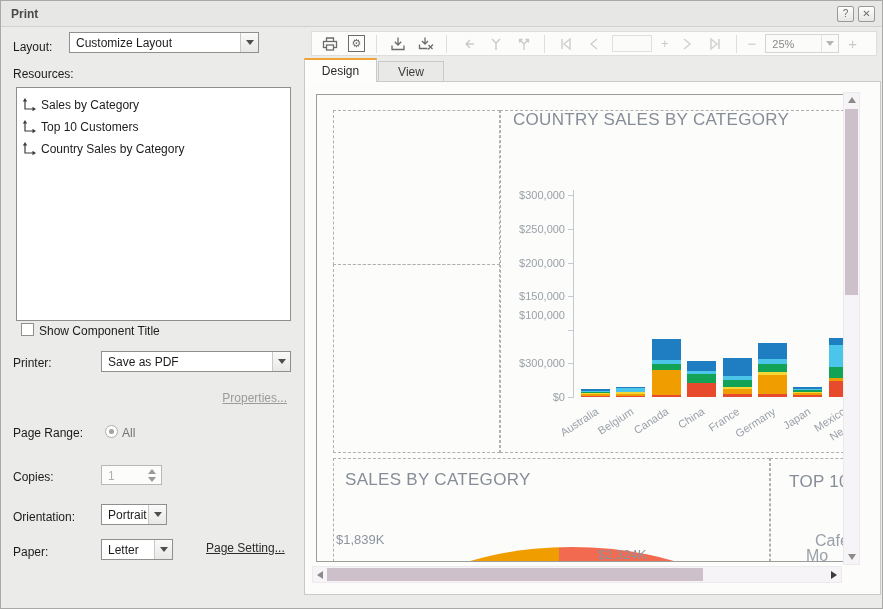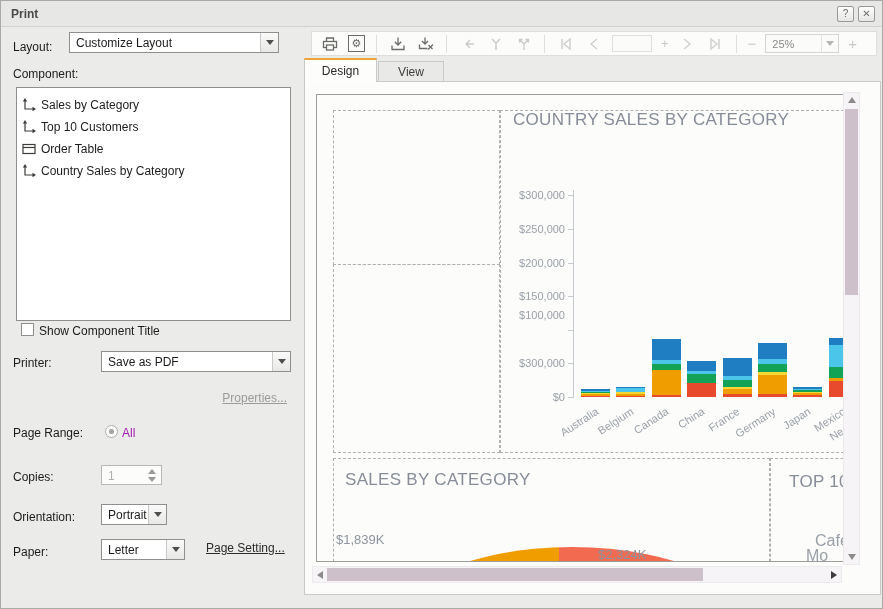--- a/index.html
+++ b/index.html
@@ -87,7 +87,7 @@
 
   <div>
     <span class="lbl" style="left:12px;top:39px;">Layout:</span>
-    <div class="dd" style="left:68px;top:31px;width:210px;">
+    <div class="dd" style="left:68px;top:31px;width:190px;">
       <span class="dd-text">Customize Layout</span>
       <span class="dd-btn">
           <span class="caret"></span>

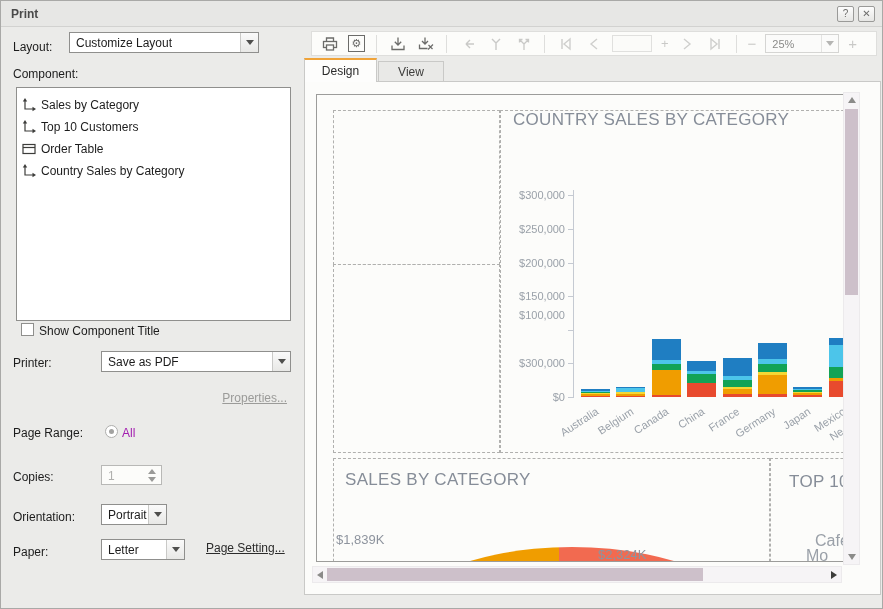--- a/index.html
+++ b/index.html
@@ -94,7 +94,7 @@
         </span>
     </div>
 
-    <span class="lbl" style="left:12px;top:66px;">Component:</span>
+    <span class="lbl" style="left:12px;top:66px;">Resources:</span>
     <div class="listbox">
       <div class="res-item">
         <svg width="16" height="16" viewBox="0 0 16 16">

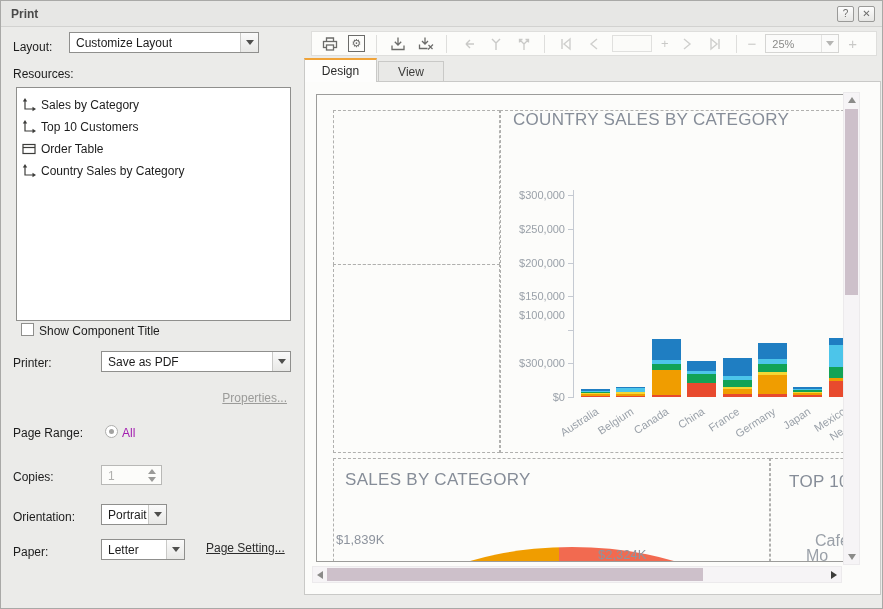--- a/index.html
+++ b/index.html
@@ -114,13 +114,6 @@
       </div>
       <div class="res-item">
         <svg width="16" height="16" viewBox="0 0 16 16">
-            <rect x="2" y="3.5" width="12" height="9" fill="none" stroke="#3c3c3a" stroke-width="1.2"></rect>
-            <line x1="2" y1="6.5" x2="14" y2="6.5" stroke="#3c3c3a" stroke-width="1.2"></line>
-          </svg>
-        <span>Order Table</span>
-      </div>
-      <div class="res-item">
-        <svg width="16" height="16" viewBox="0 0 16 16">
             <path d="M4 4 V12 H12" fill="none" stroke="#3c3c3a" stroke-width="1.2"></path>
             <path d="M4 1 L1.8 4.5 H6.2 Z" fill="#3c3c3a"></path>
             <path d="M15 12 L11.5 9.8 V14.2 Z" fill="#3c3c3a"></path>

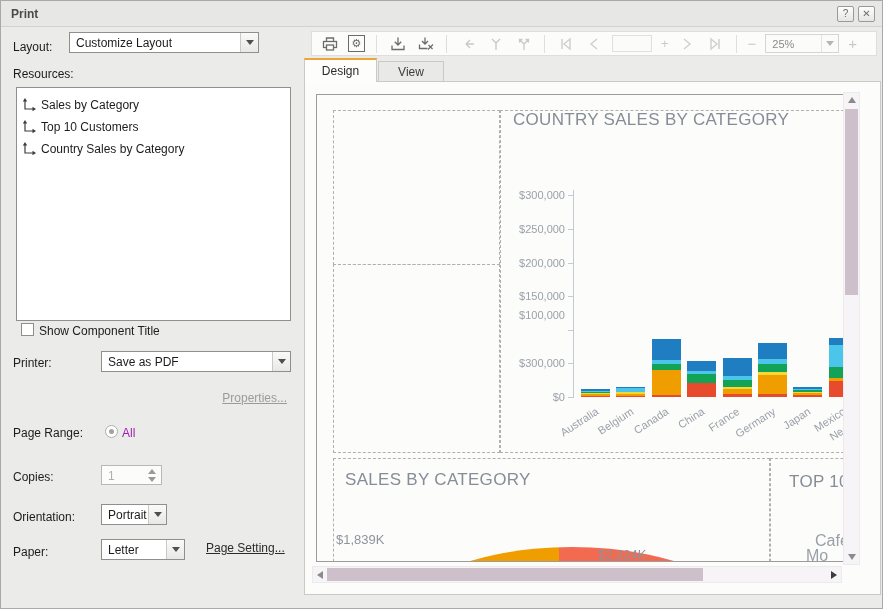--- a/index.html
+++ b/index.html
@@ -34,7 +34,7 @@
   .spin .spin-btns{width:18px;display:flex;flex-direction:column;align-items:center;justify-content:center;gap:3px;}
   .tri-up{width:0;height:0;border-left:4px solid transparent;border-right:4px solid transparent;border-bottom:5px solid #9a9a98;}
   .tri-dn{width:0;height:0;border-left:4px solid transparent;border-right:4px solid transparent;border-top:5px solid #9a9a98;}
-  .gray-txt{color:#a21caf;}
+  .gray-txt{color:#737373;}
   
   .right-panel{position:absolute;left:302px;top:26px;width:580px;height:582px;}
   .toolbar{position:absolute;left:8px;top:4px;width:566px;height:25px;background:#fcfcfa;border:1px solid #dededc;

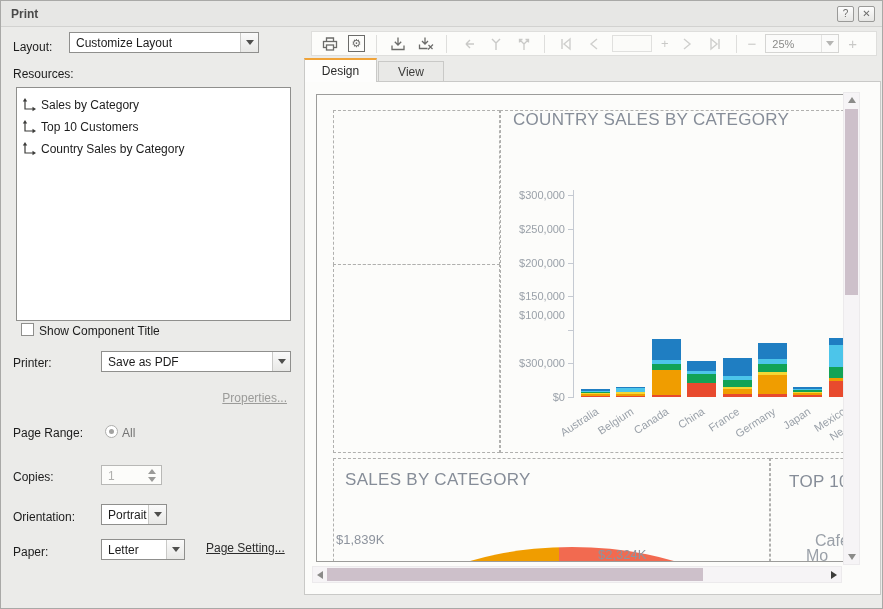--- a/index.html
+++ b/index.html
@@ -156,7 +156,7 @@
     </div>
 
     <span class="lbl" style="left:12px;top:544px;">Paper:</span>
-    <div class="dd" style="left:100px;top:538px;width:84px;">
+    <div class="dd" style="left:100px;top:538px;width:72px;">
       <span class="dd-text">Letter</span>
       <span class="dd-btn">
           <span class="caret"></span>

